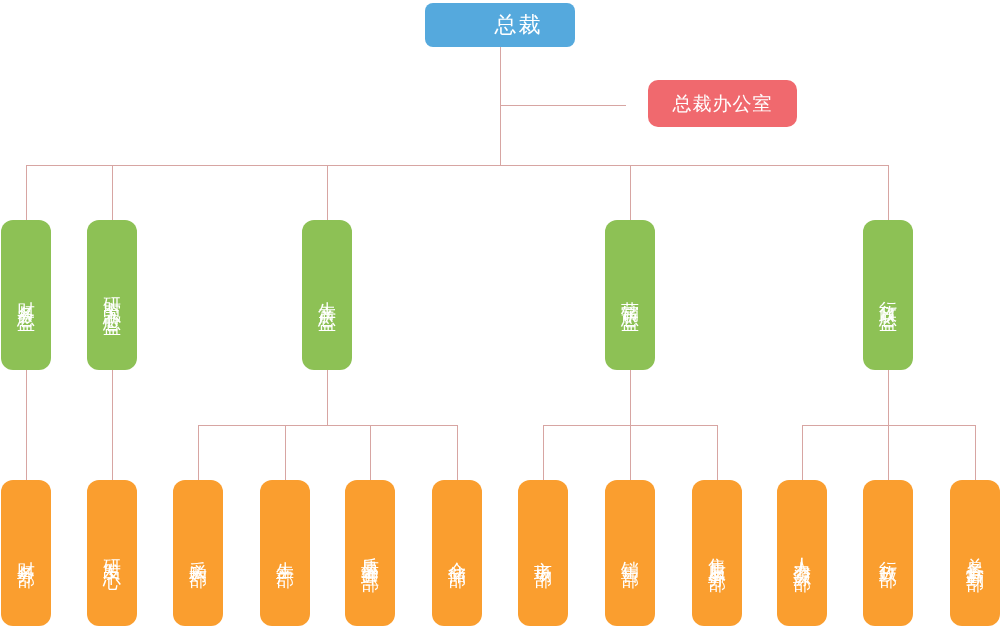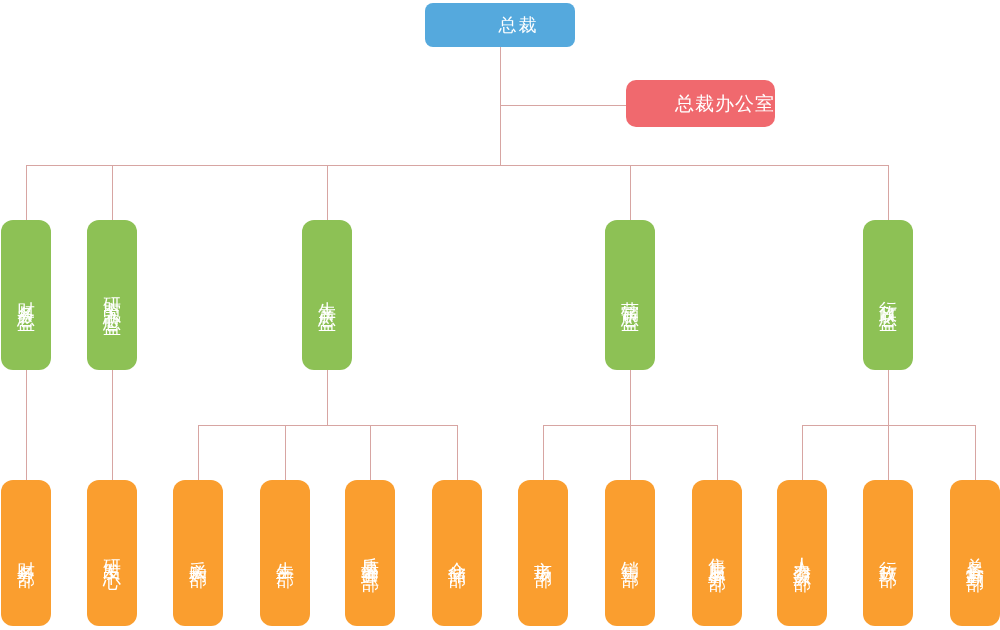--- a/index.html
+++ b/index.html
@@ -22,7 +22,7 @@
   .node-root {
     left: 425px; top: 3px; width: 150px; height: 44px;
     background: #55A9DD; border-radius: 8px;
-    font-size: 18px; letter-spacing: 2px; padding-left: 37px;
+    font-size: 22px; letter-spacing: 2px; padding-left: 37px;
   }
   .node-staff {
     left: 626px; top: 80px; width: 149px; height: 47px;

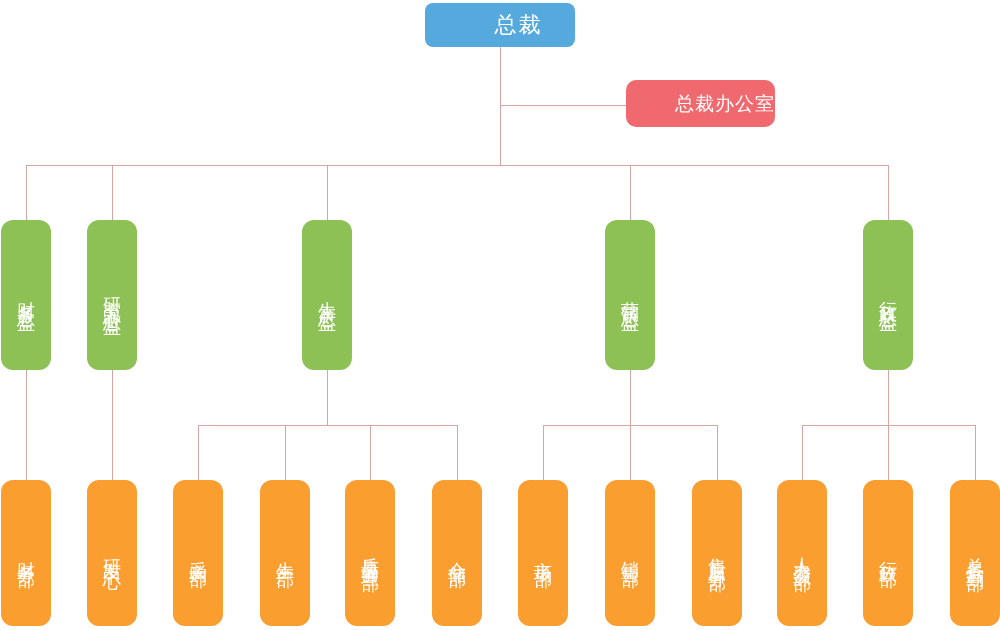--- a/index.html
+++ b/index.html
@@ -25,9 +25,9 @@
     font-size: 22px; letter-spacing: 2px; padding-left: 37px;
   }
   .node-staff {
-    left: 626px; top: 80px; width: 149px; height: 47px;
+    left: 648px; top: 80px; width: 149px; height: 47px;
     background: #F0696E; border-radius: 10px;
-    font-size: 19px; letter-spacing: 1px; justify-content: flex-end;
+    font-size: 19px; letter-spacing: 1px;
   }
   .node-director {
     top: 220px; width: 50px; height: 150px;

